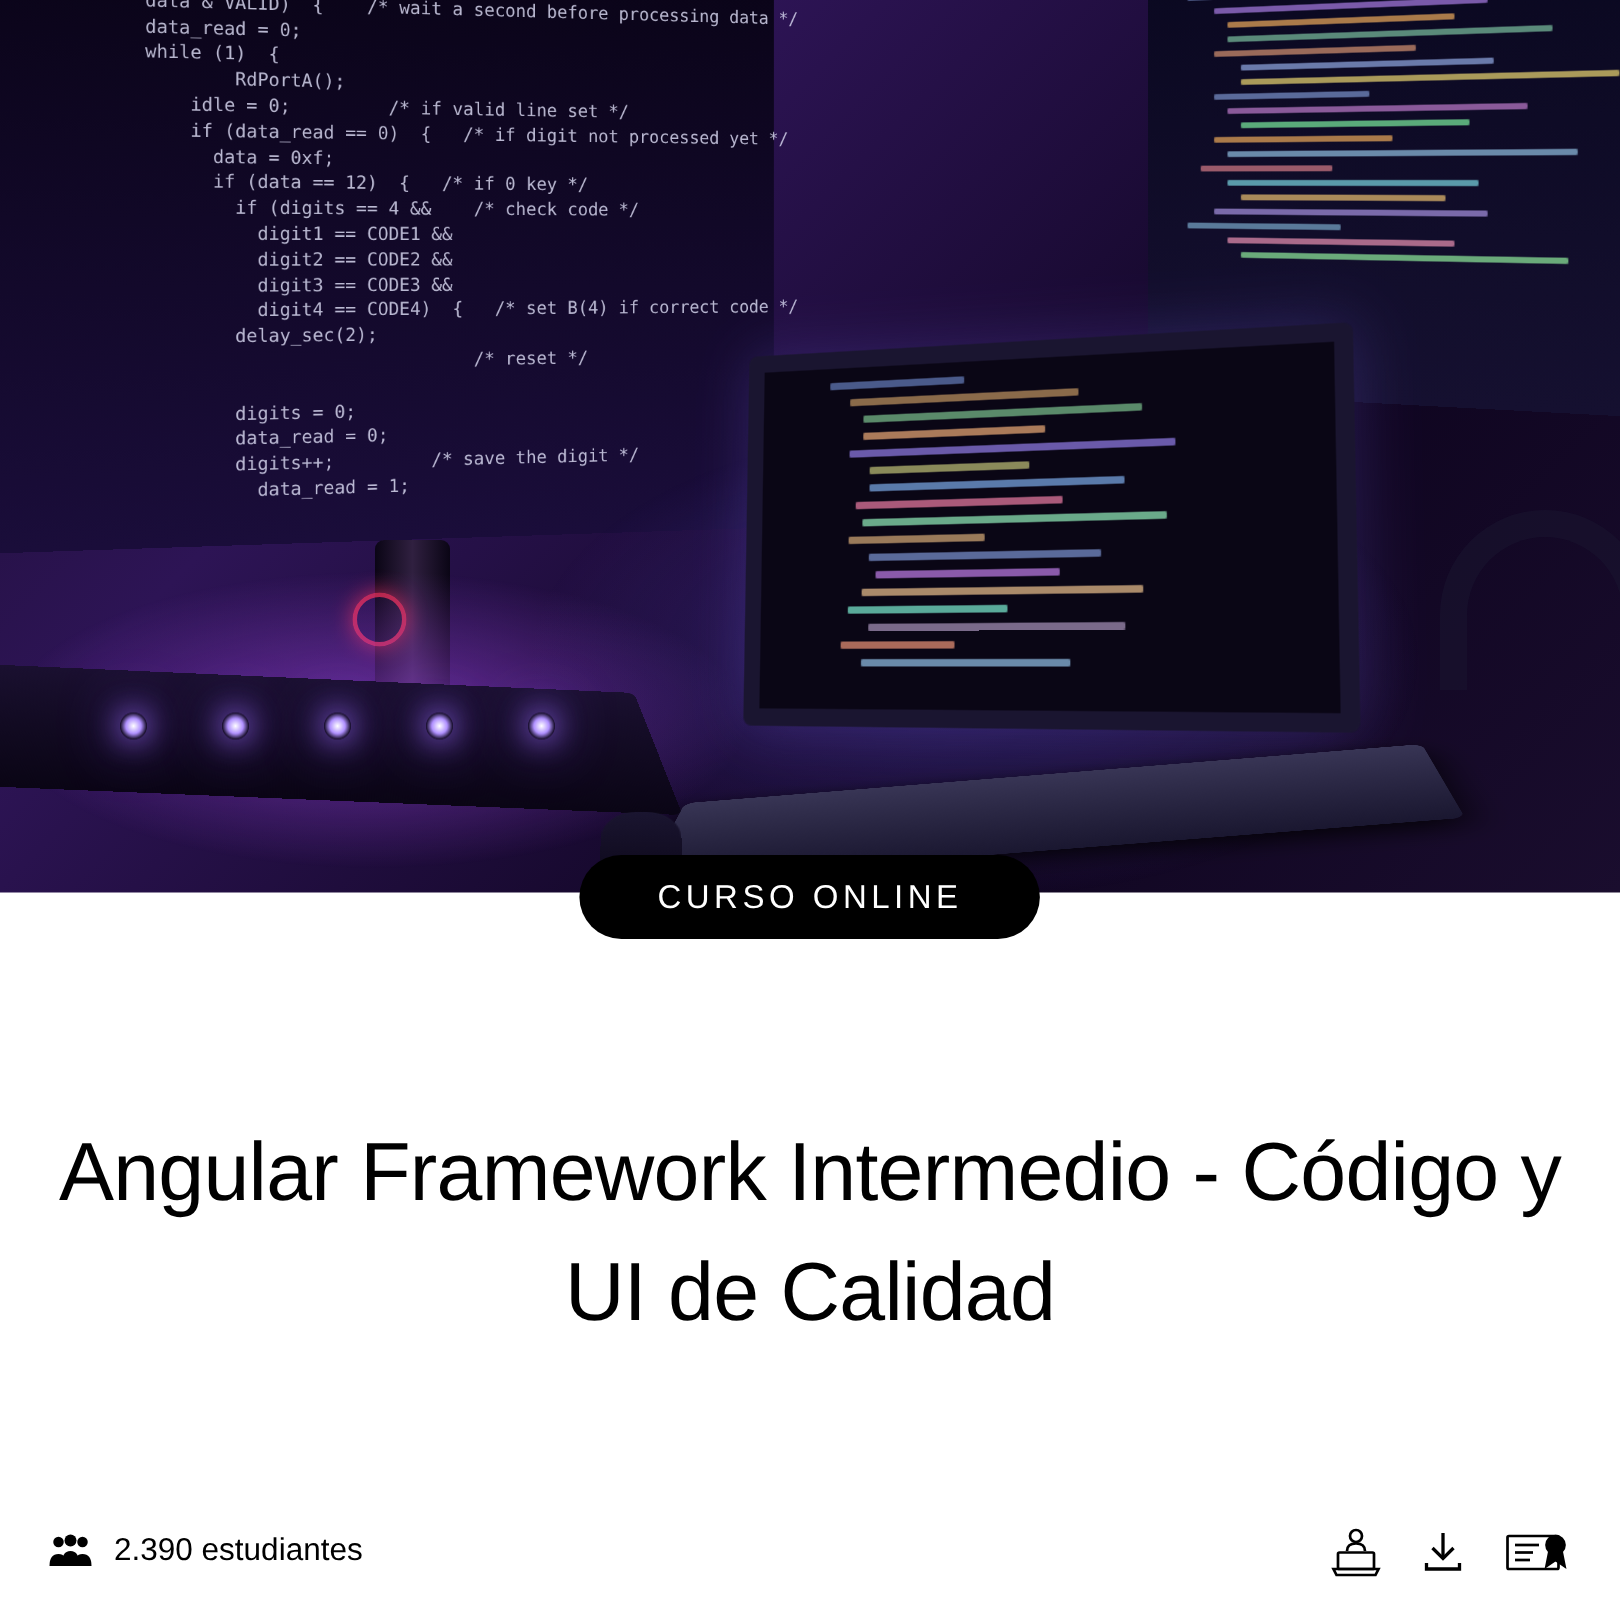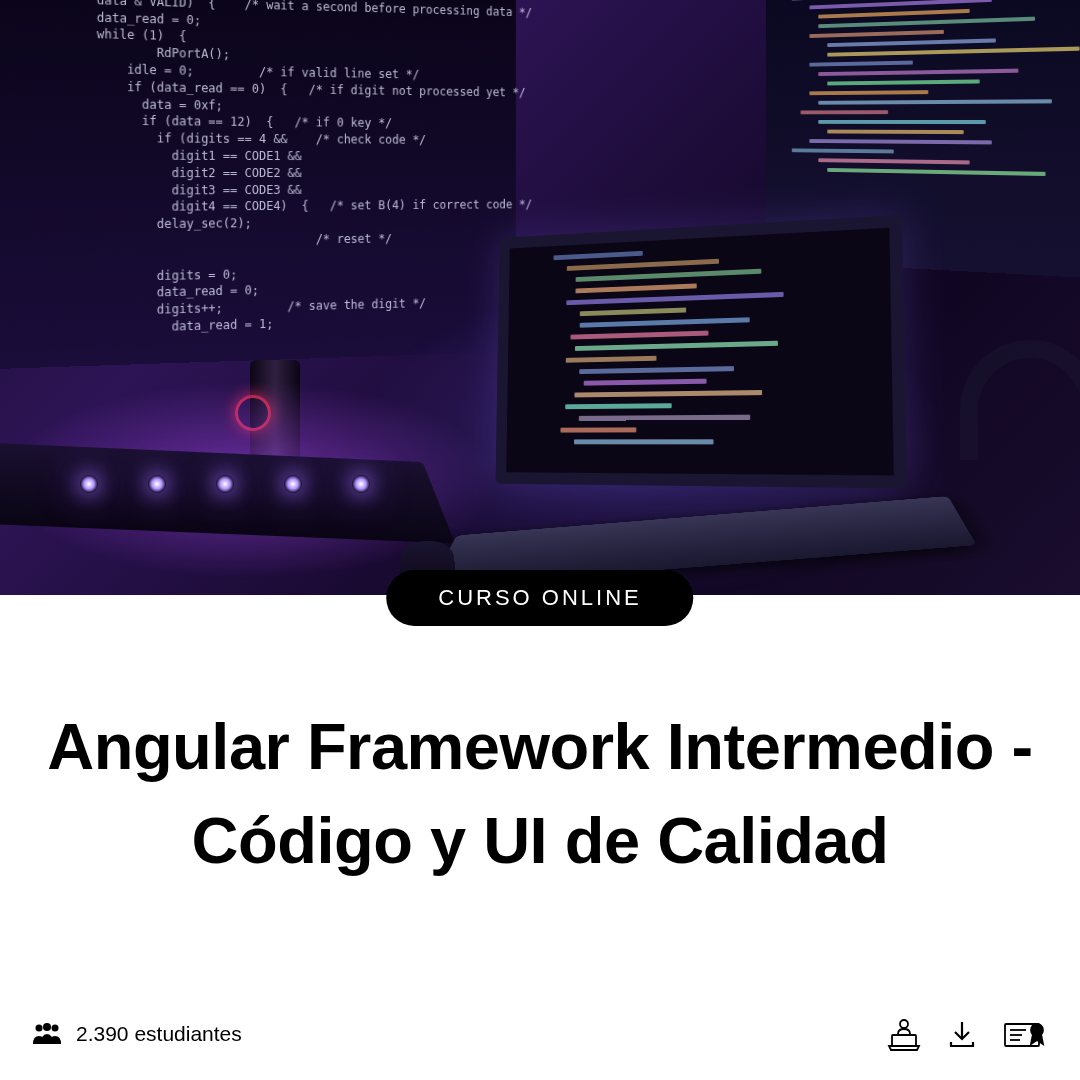--- a/index.html
+++ b/index.html
@@ -209,12 +209,12 @@
     
     .title {
       position: absolute;
-      top: 700px;
+      top: 742px;
       left: 0;
       right: 0;
       text-align: center;
-      font-size: 65px;
-      font-weight: 700;
+      font-size: 55px;
+      font-weight: 400;
       line-height: 1.45;
       color: #000;
       padding: 0 30px;

